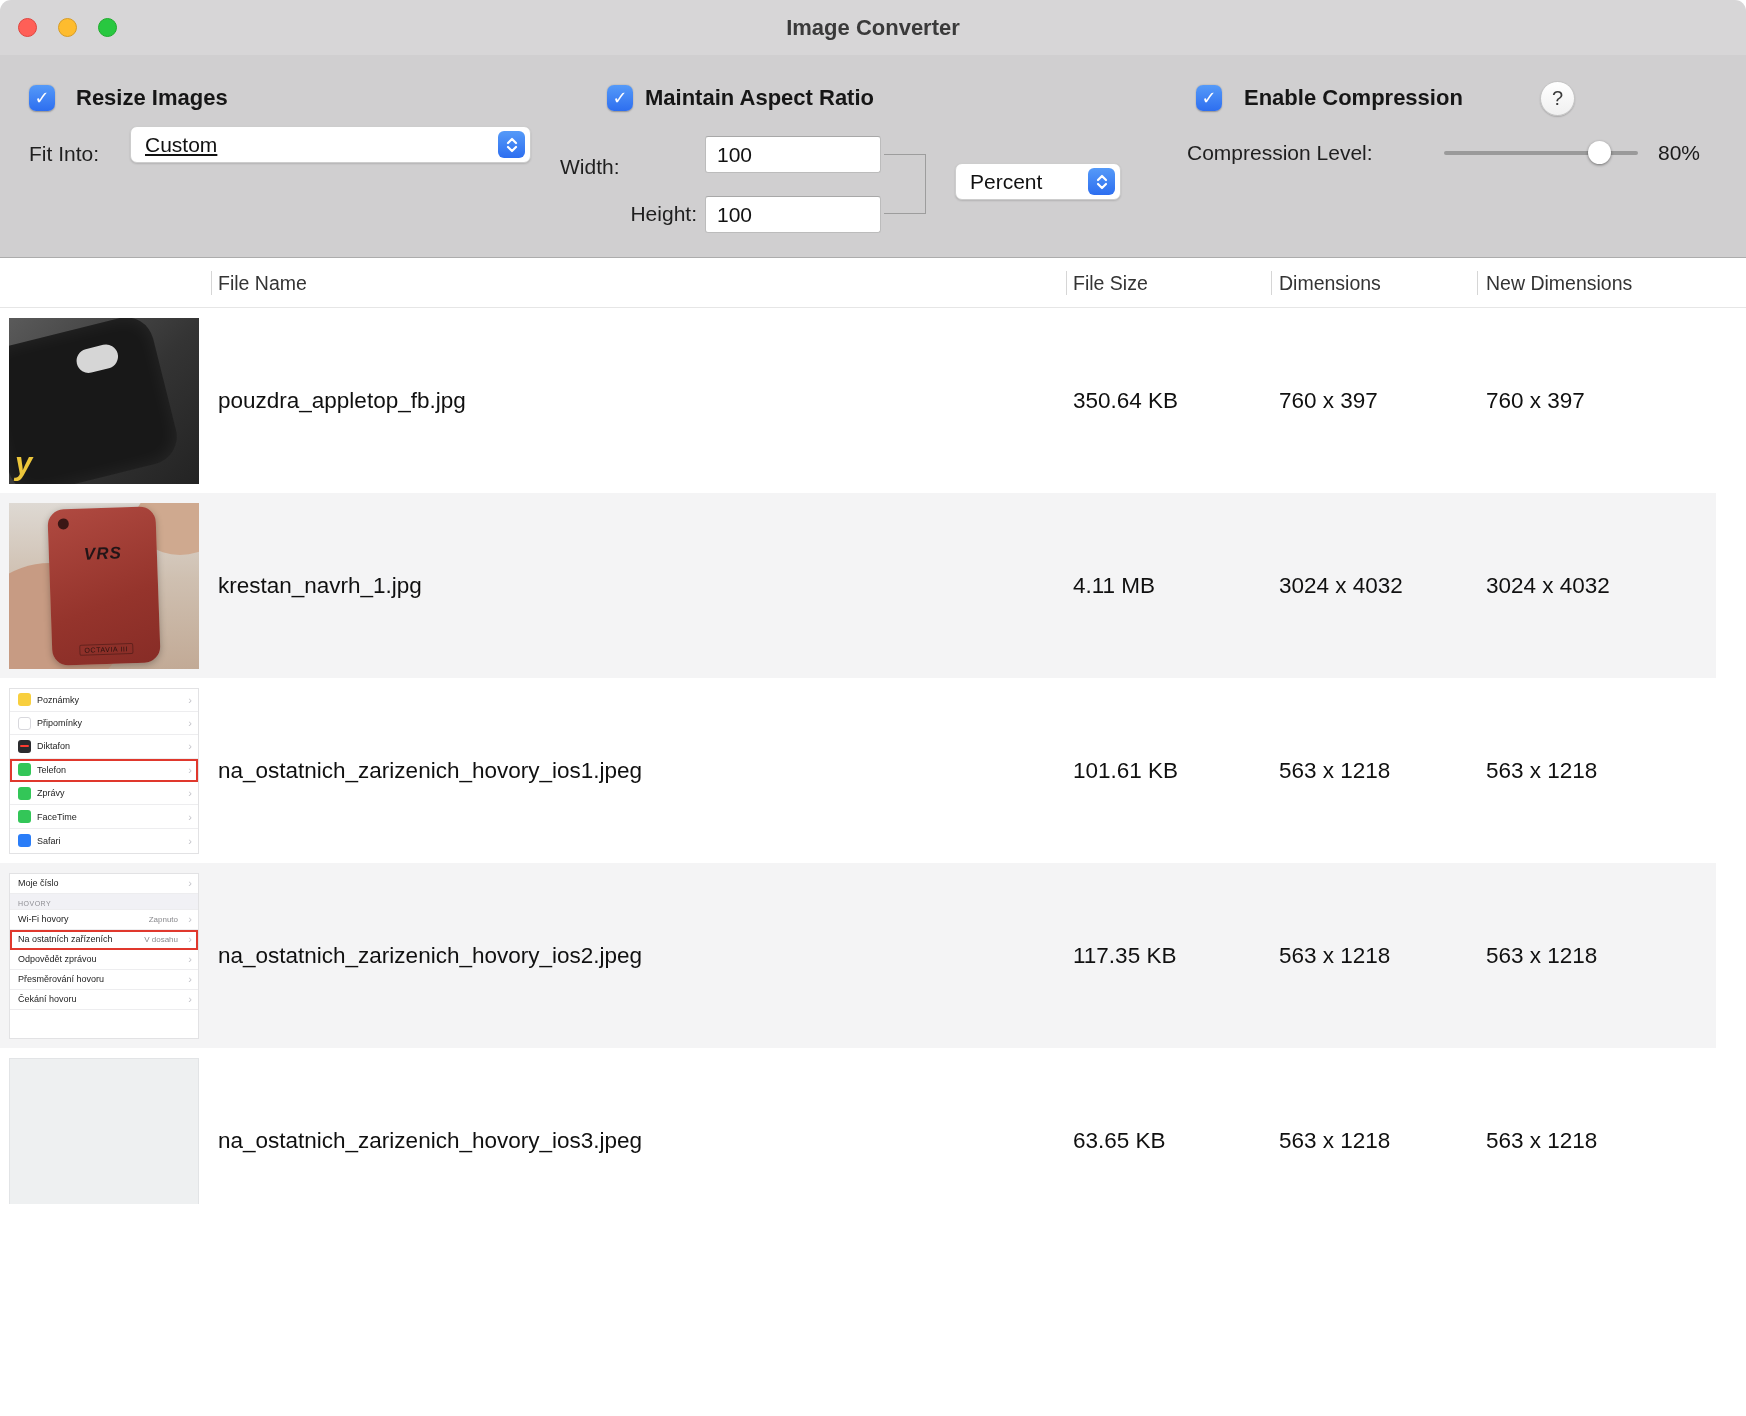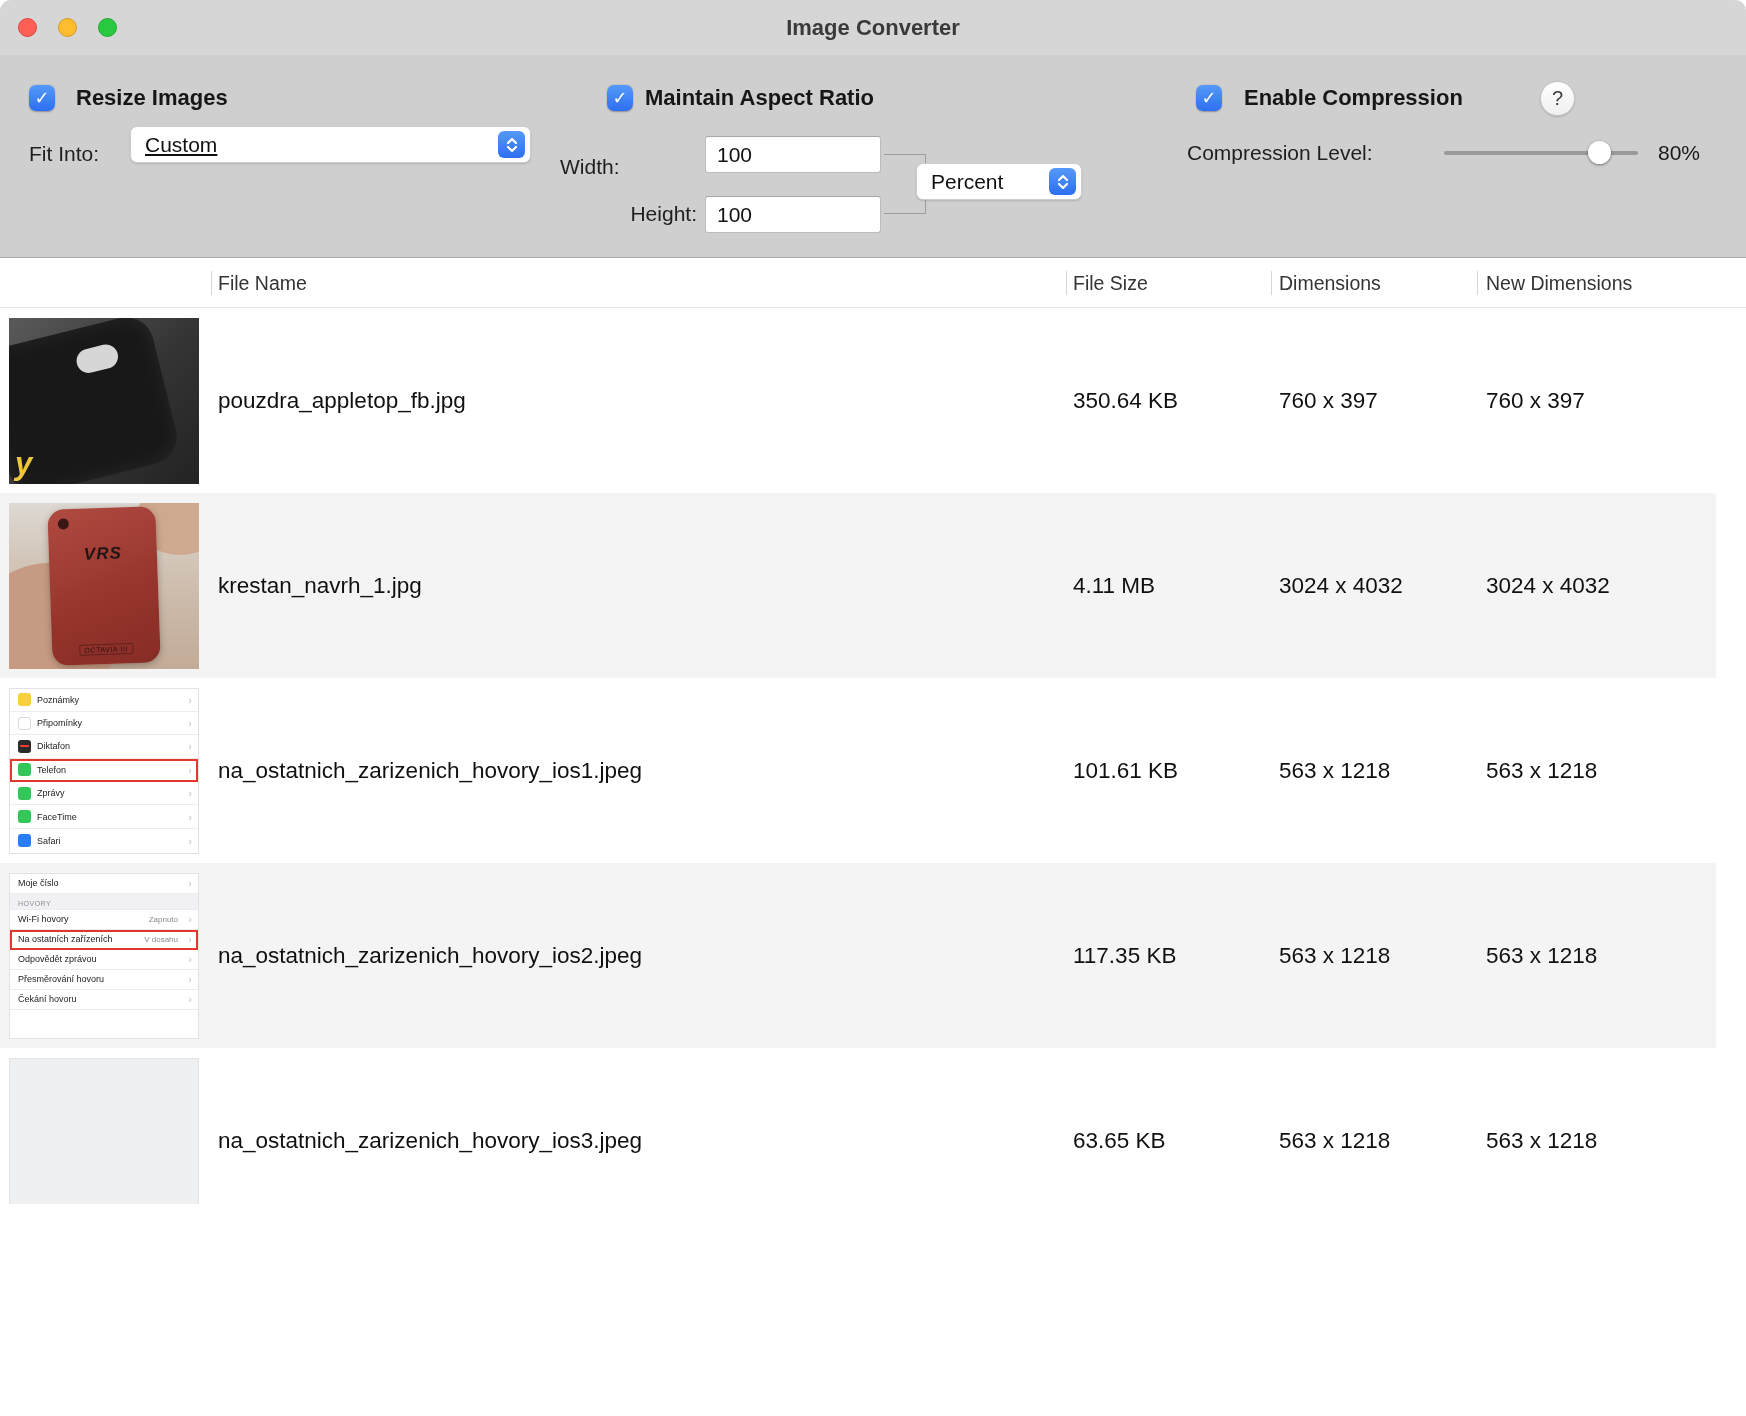--- a/index.html
+++ b/index.html
@@ -140,7 +140,7 @@
     <div class="pos field-label vcent" style="left:560px; top:159px; width:137px; text-align:right;">Height:</div>
     <input class="pos tb-input" style="left: 705px; top: 141px; width: 176px; height: 37px;" value="100">
     <div class="pos bracket" style="left:884px; top:99px; width:42px; height:60px;"></div>
-    <div class="pos select" style="left:916px; top:108px; width:166px; height:37px;justify-content:space-between;">
+    <div class="pos select" style="left:955px; top:108px; width:166px; height:37px;justify-content:space-between;">
       <span>Percent</span>
       <span class="select-cap">
         <svg width="16" height="22" viewBox="0 0 16 22">

